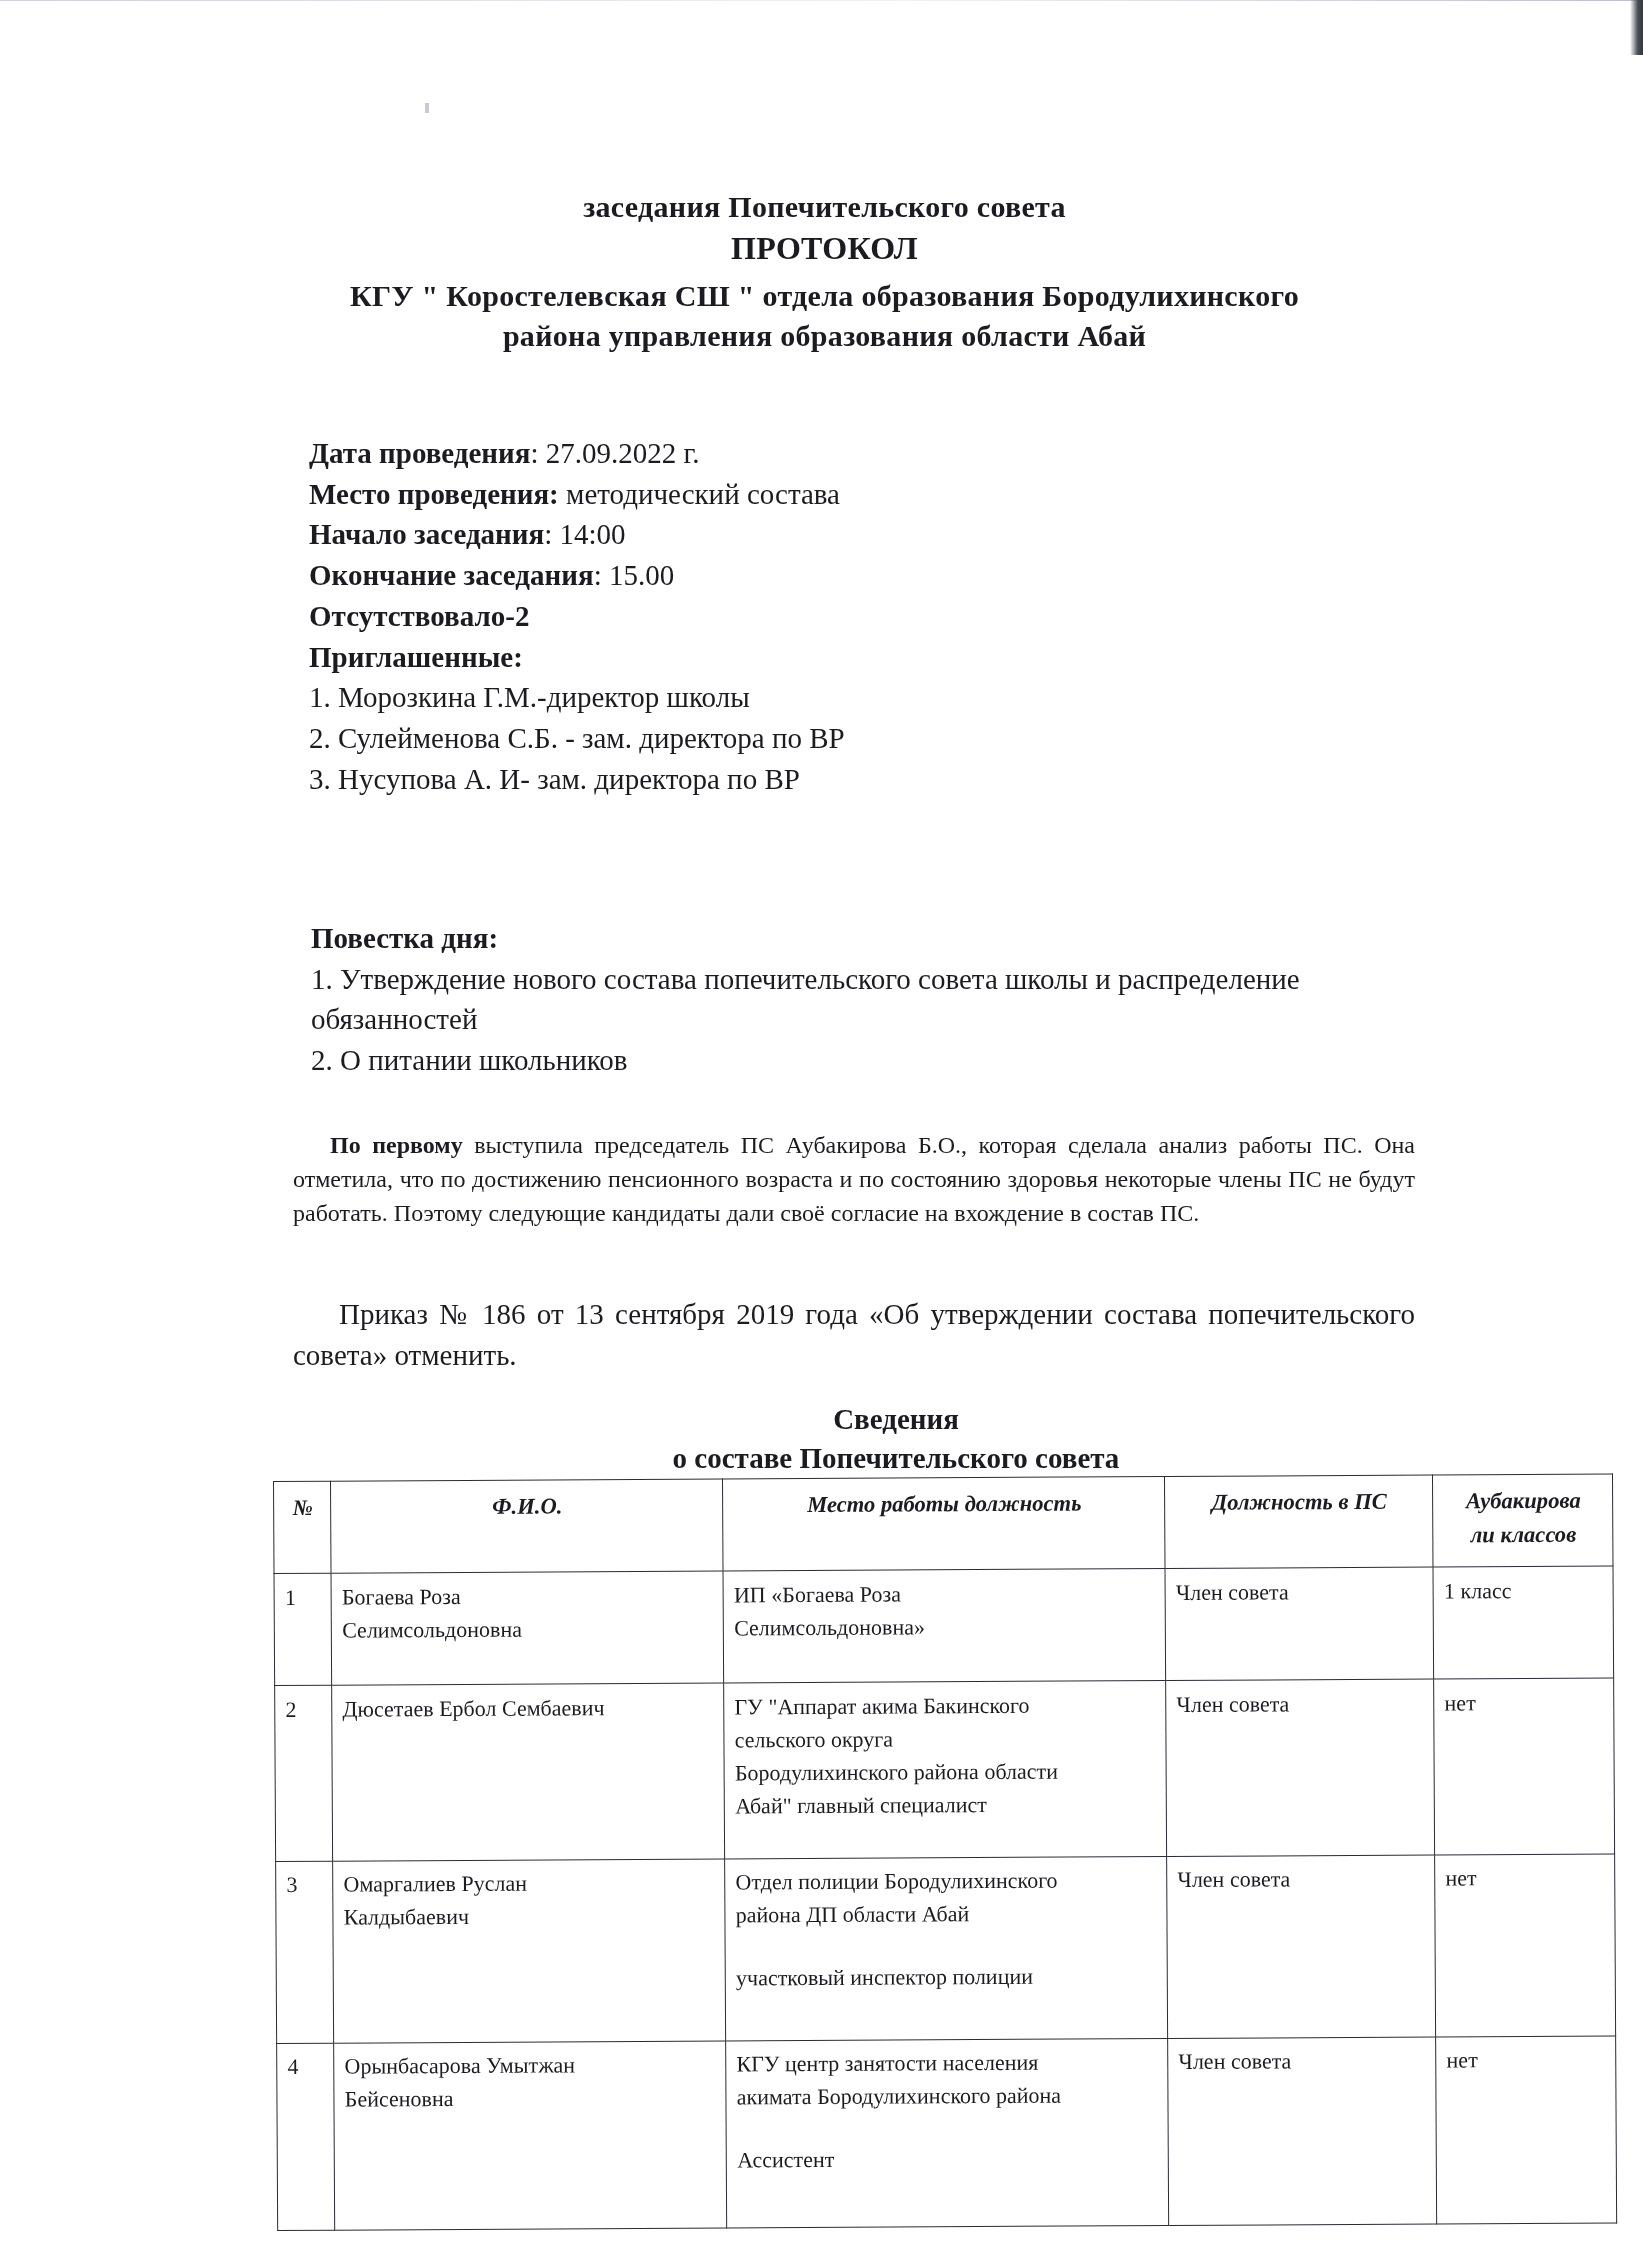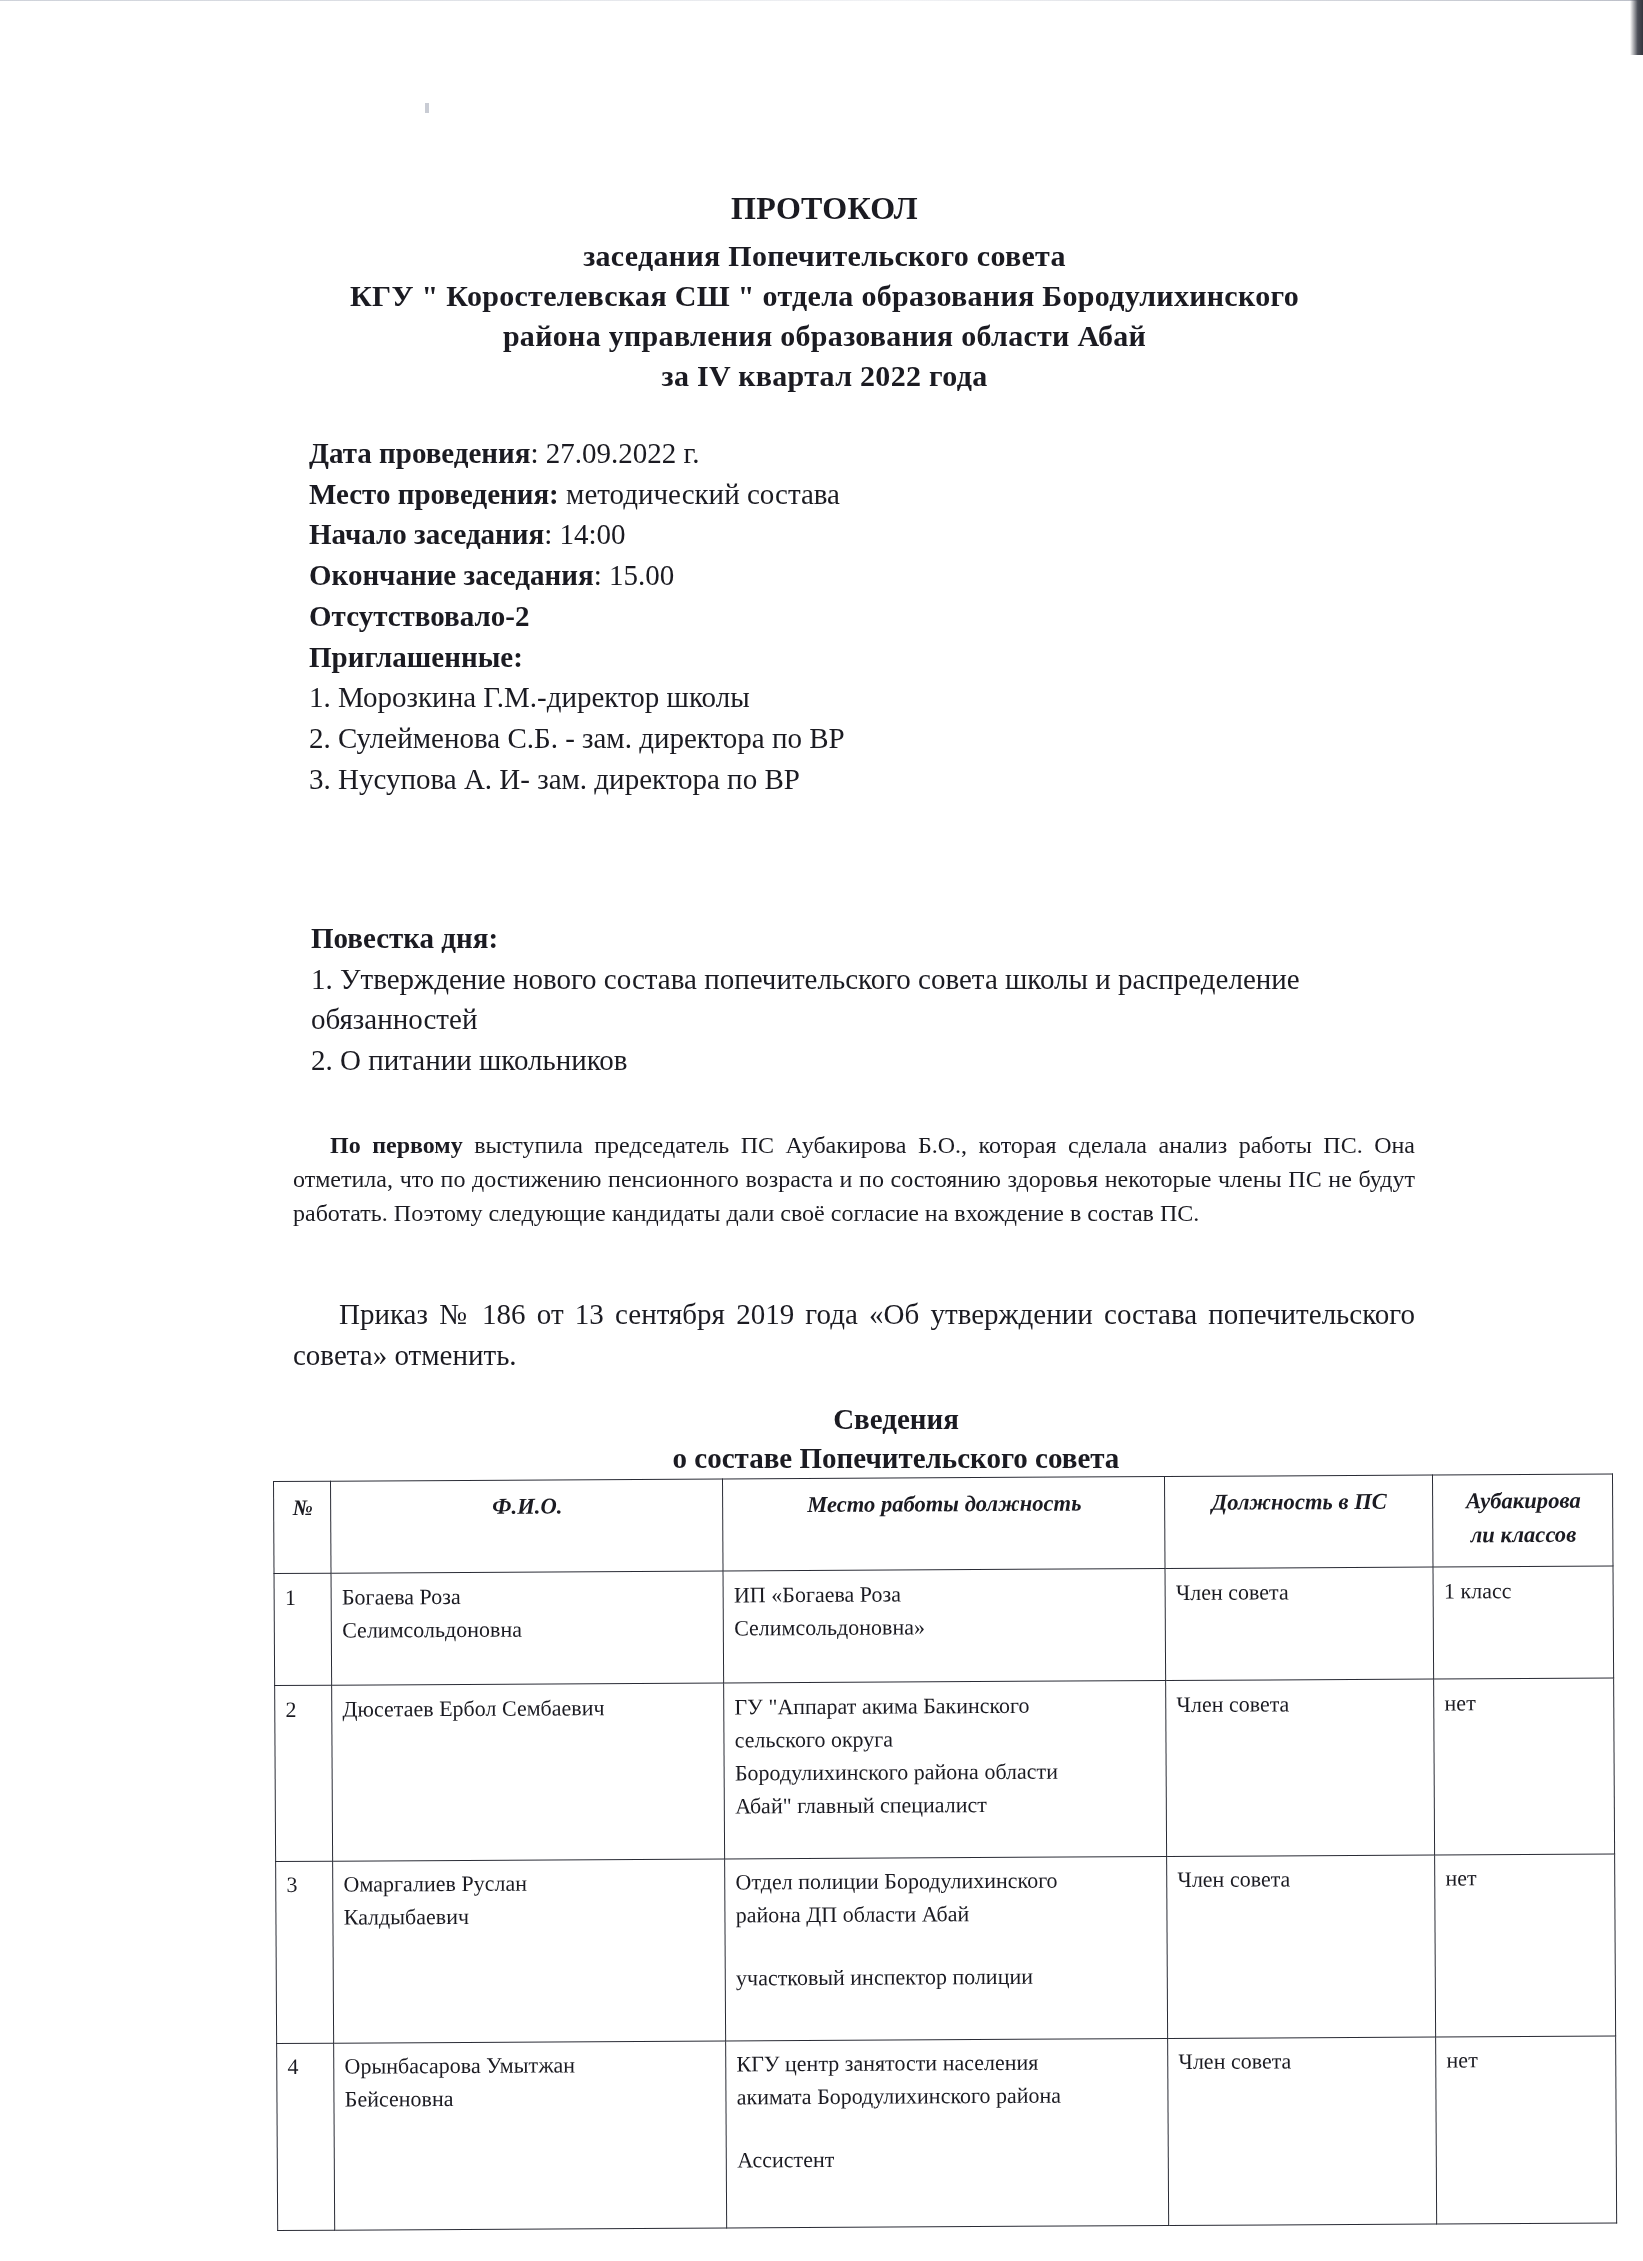--- a/index.html
+++ b/index.html
@@ -195,8 +195,8 @@
   <div class="faint-mark"></div>
 
   <div class="title-block">
+    <div class="t-line t-sub1">заседания Попечительского совета</div>
     <div class="t-line t-protokol">ПРОТОКОЛ</div>
-    <div class="t-line t-sub1">заседания Попечительского совета</div>
     <div class="t-line t-sub2">КГУ " Коростелевская СШ " отдела образования Бородулихинского</div>
     <div class="t-line t-sub3">района управления образования области Абай</div>
     <div class="t-line t-sub4">за IV квартал 2022 года</div>

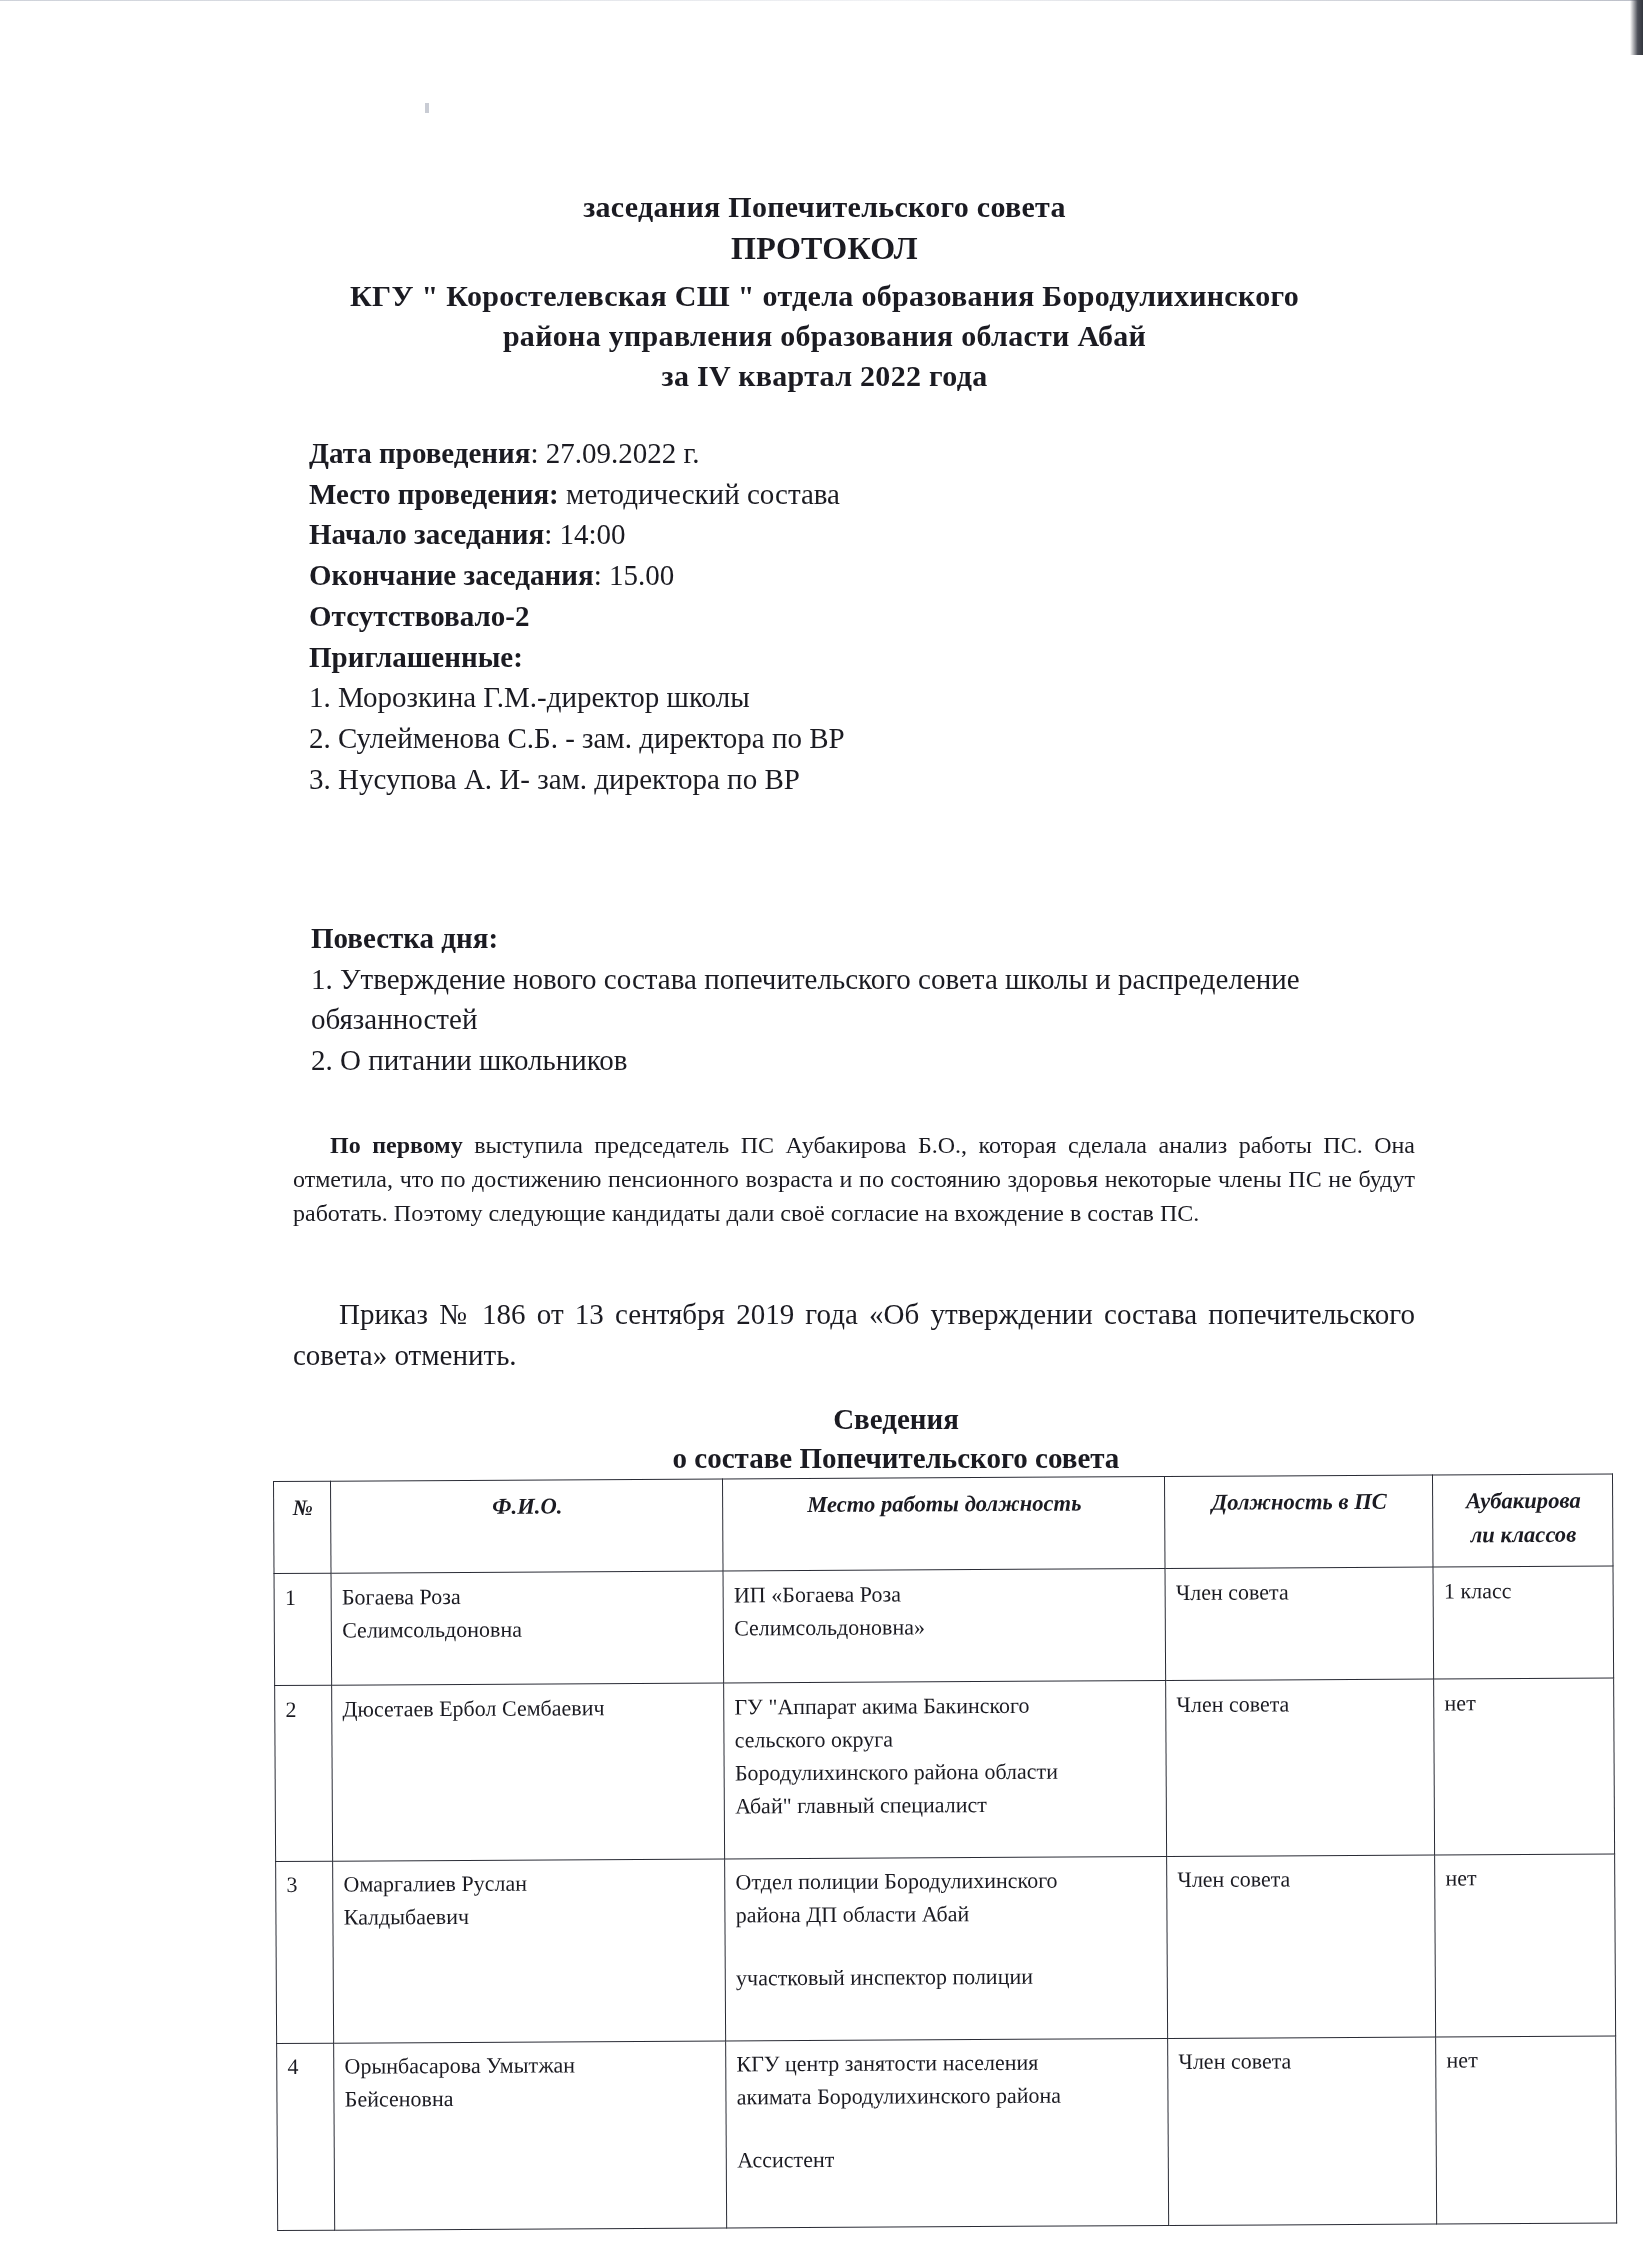--- a/index.html
+++ b/index.html
@@ -199,7 +199,6 @@
     <div class="t-line t-protokol">ПРОТОКОЛ</div>
     <div class="t-line t-sub2">КГУ " Коростелевская СШ " отдела образования Бородулихинского</div>
     <div class="t-line t-sub3">района управления образования области Абай</div>
-    <div class="t-line t-sub4">за IV квартал 2022 года</div>
   </div>
 
   <div class="meta">

